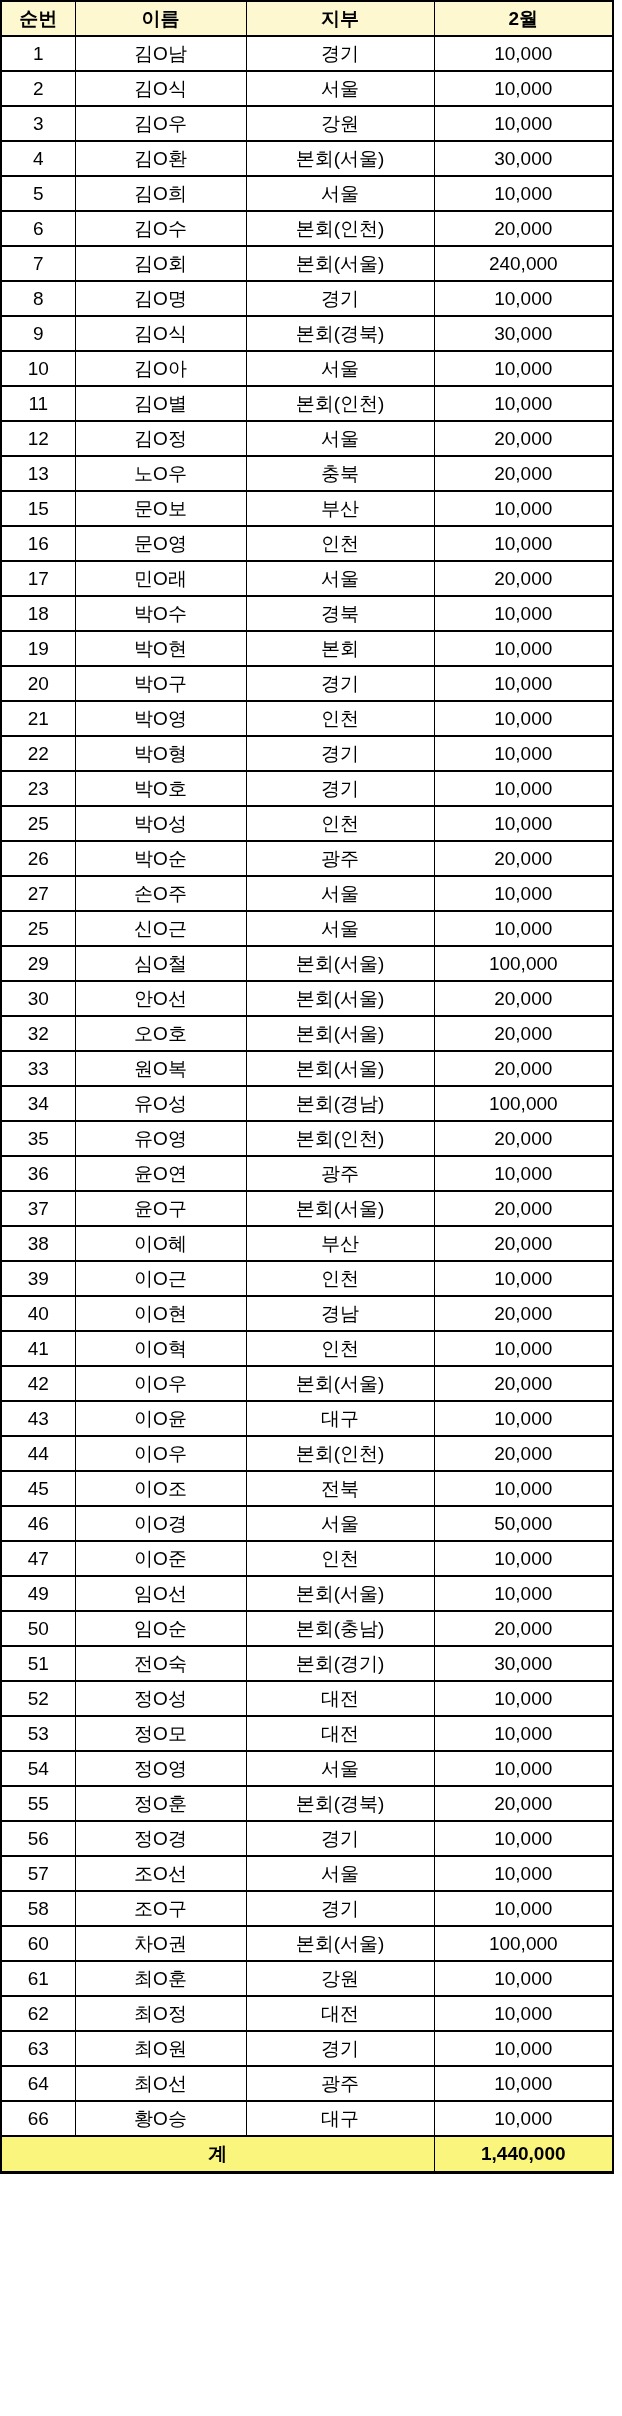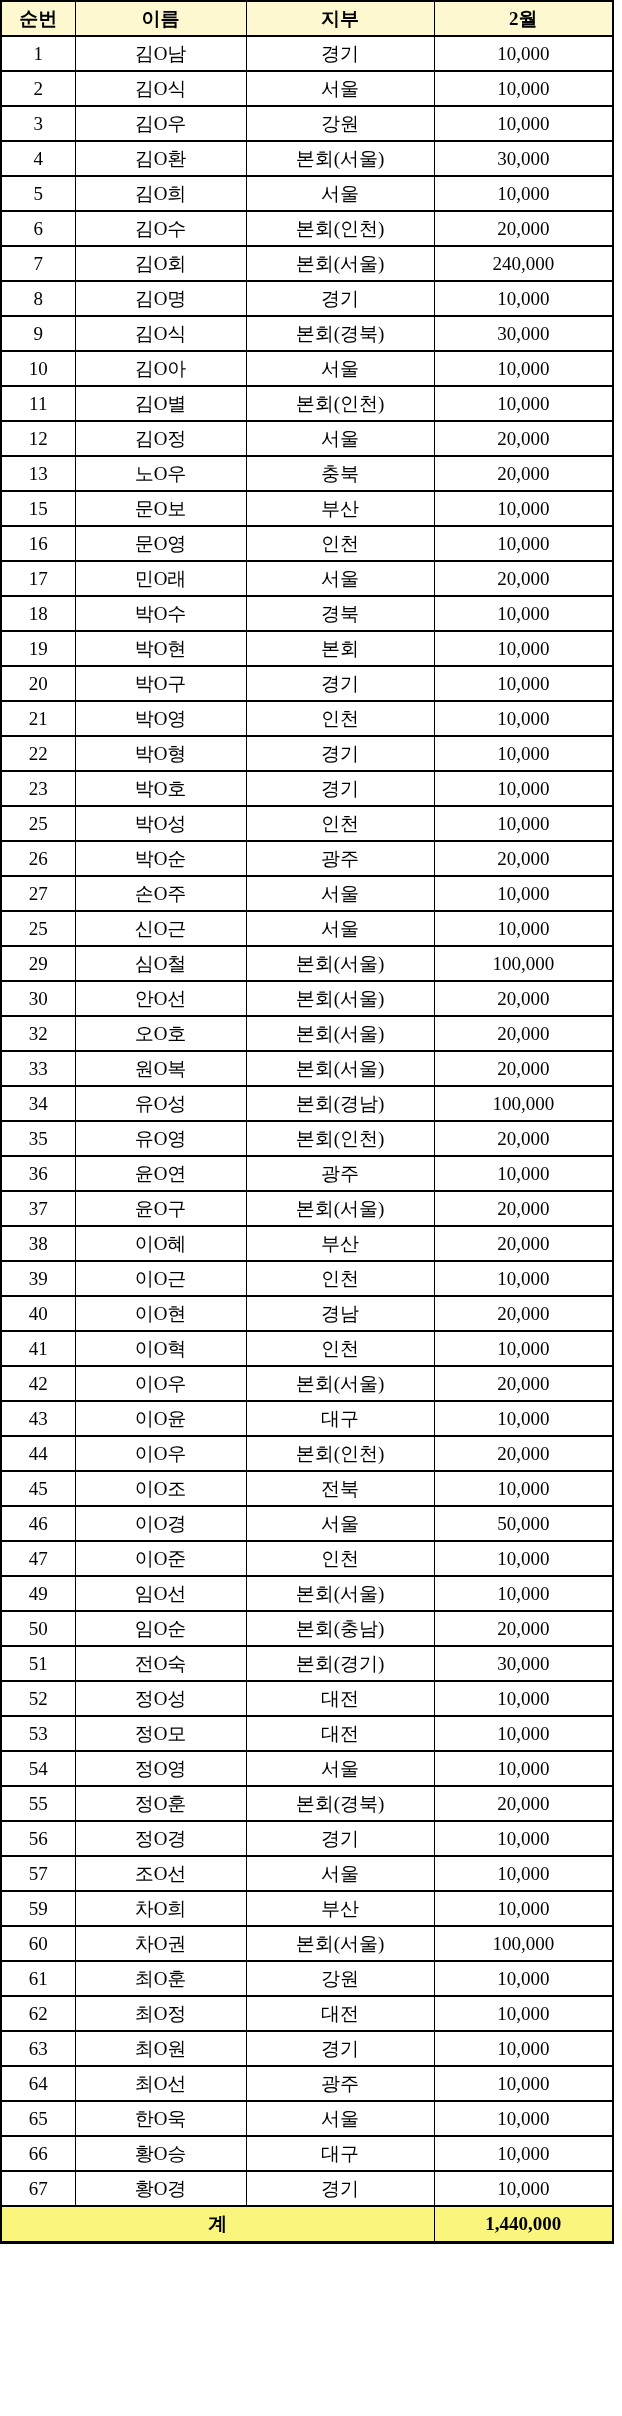--- a/index.html
+++ b/index.html
@@ -16,7 +16,7 @@
     font-family:"Liberation Sans","DejaVu Sans",sans-serif;
     color:var(--text-c);
   }
-  .page{width:596px;height:2416px;background:#ffffff;font-family:Liberation Serif, serif;}
+  .page{width:596px;height:2416px;background:#ffffff;}
   table.sheet{
     width:612px;
     border-collapse:collapse;

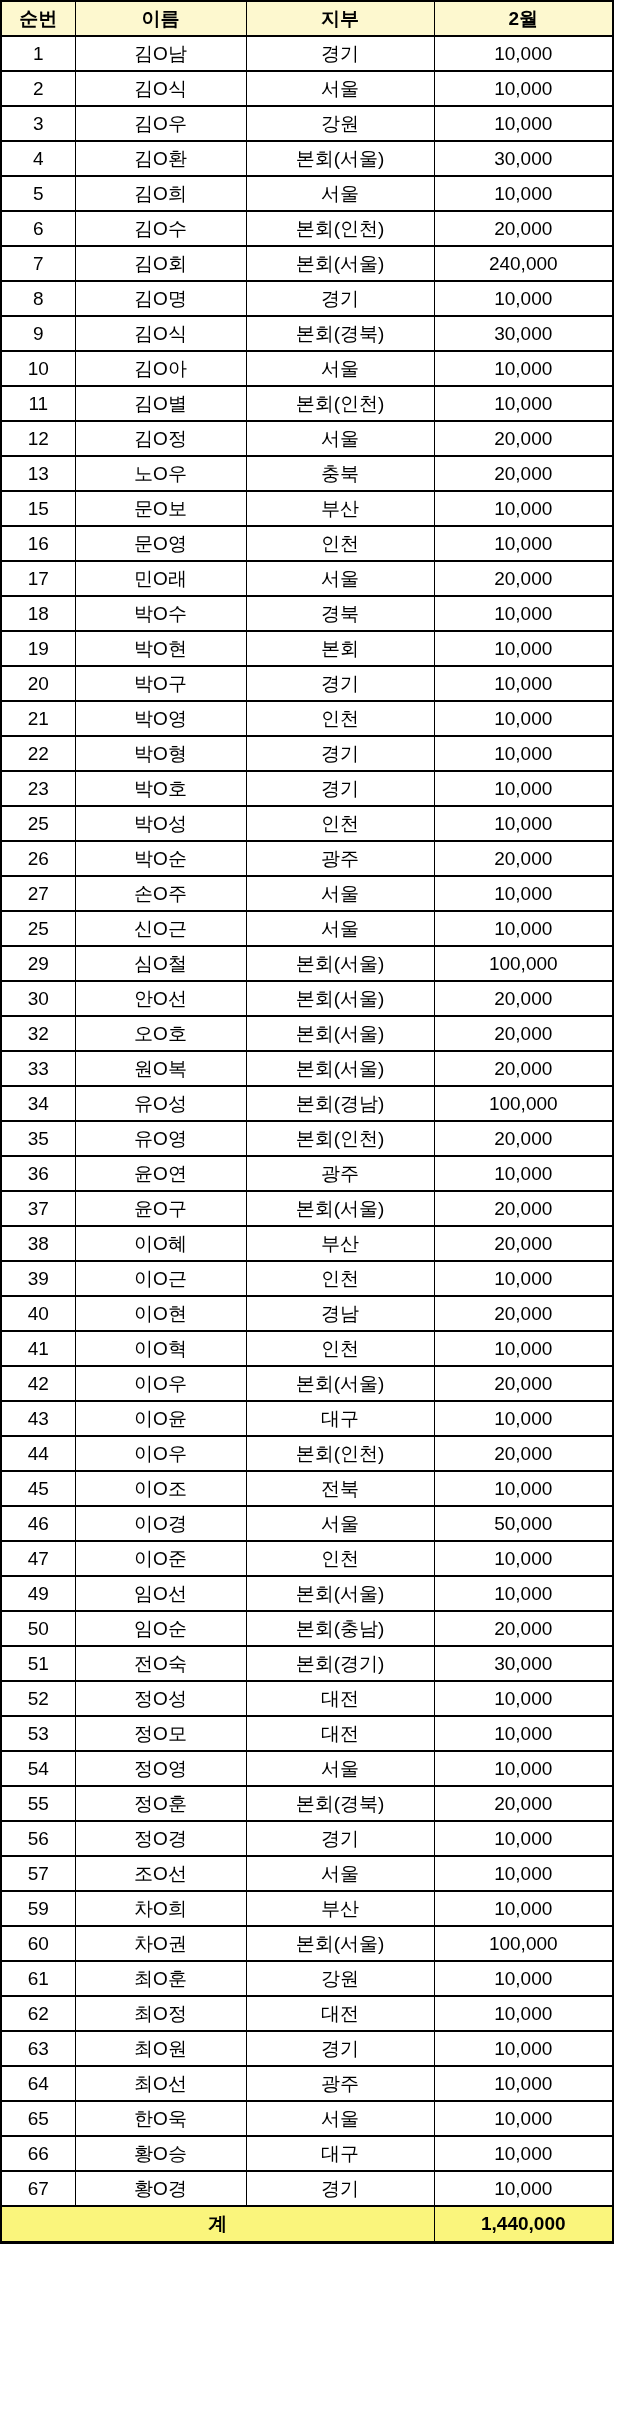--- a/index.html
+++ b/index.html
@@ -395,6 +395,12 @@
           <td>10,000</td>
         </tr>
         <tr>
+          <td>58</td>
+          <td>조O구</td>
+          <td>경기</td>
+          <td>10,000</td>
+        </tr>
+        <tr>
           <td>59</td>
           <td>차O희</td>
           <td>부산</td>

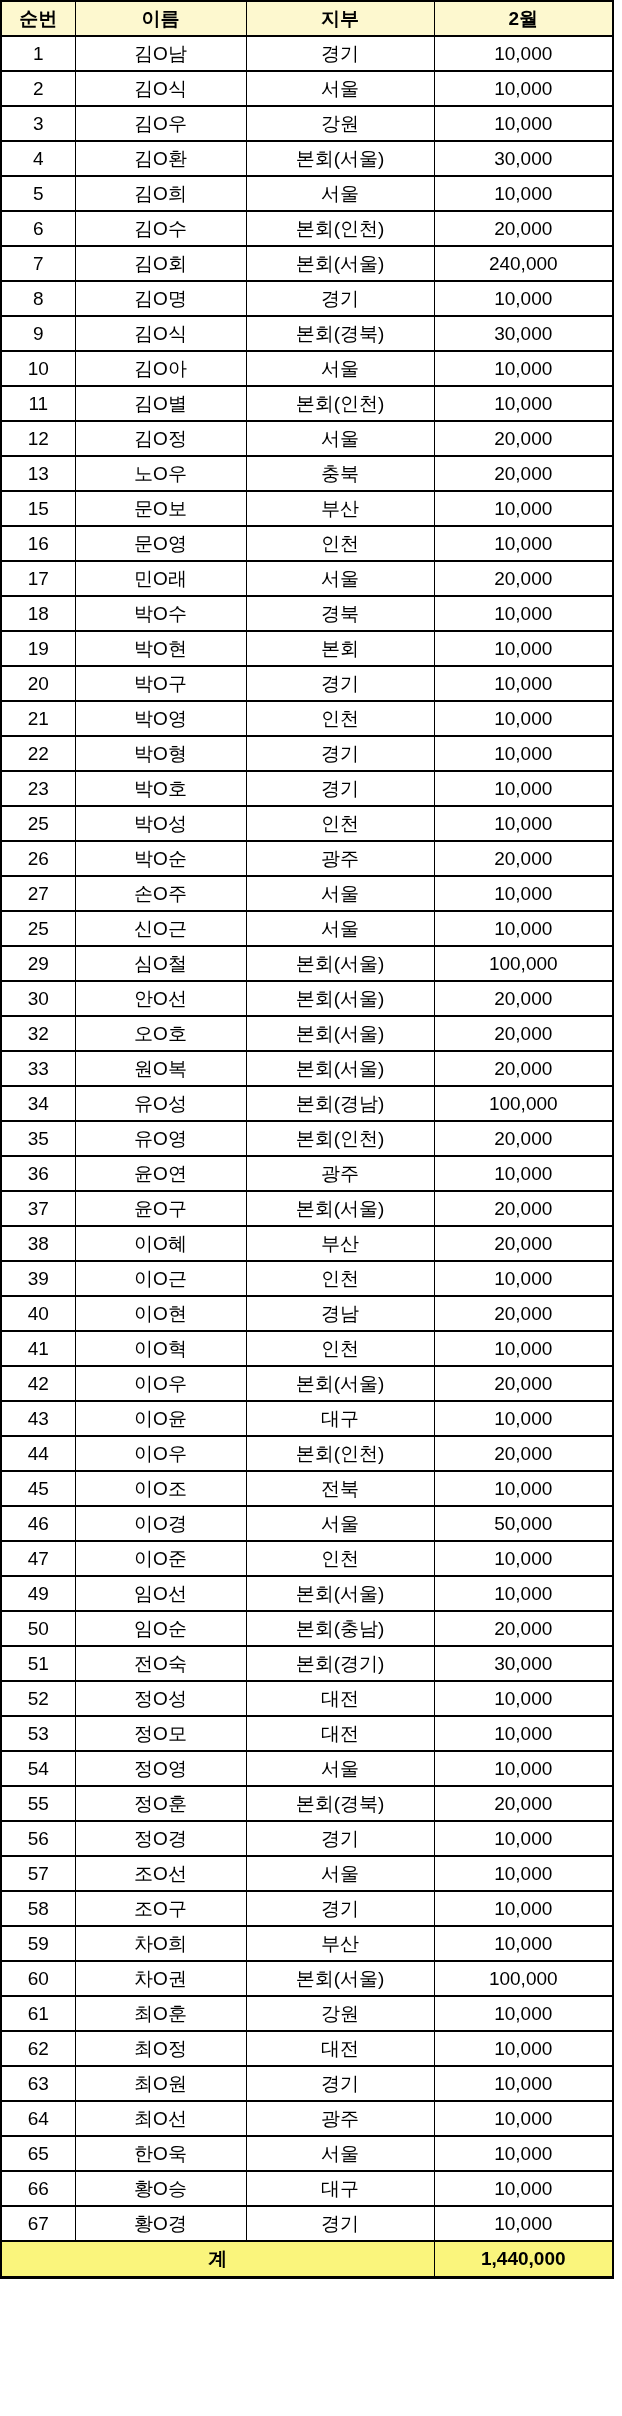--- a/index.html
+++ b/index.html
@@ -401,12 +401,6 @@
           <td>10,000</td>
         </tr>
         <tr>
-          <td>59</td>
-          <td>차O희</td>
-          <td>부산</td>
-          <td>10,000</td>
-        </tr>
-        <tr>
           <td>60</td>
           <td>차O권</td>
           <td>본회(서울)</td>

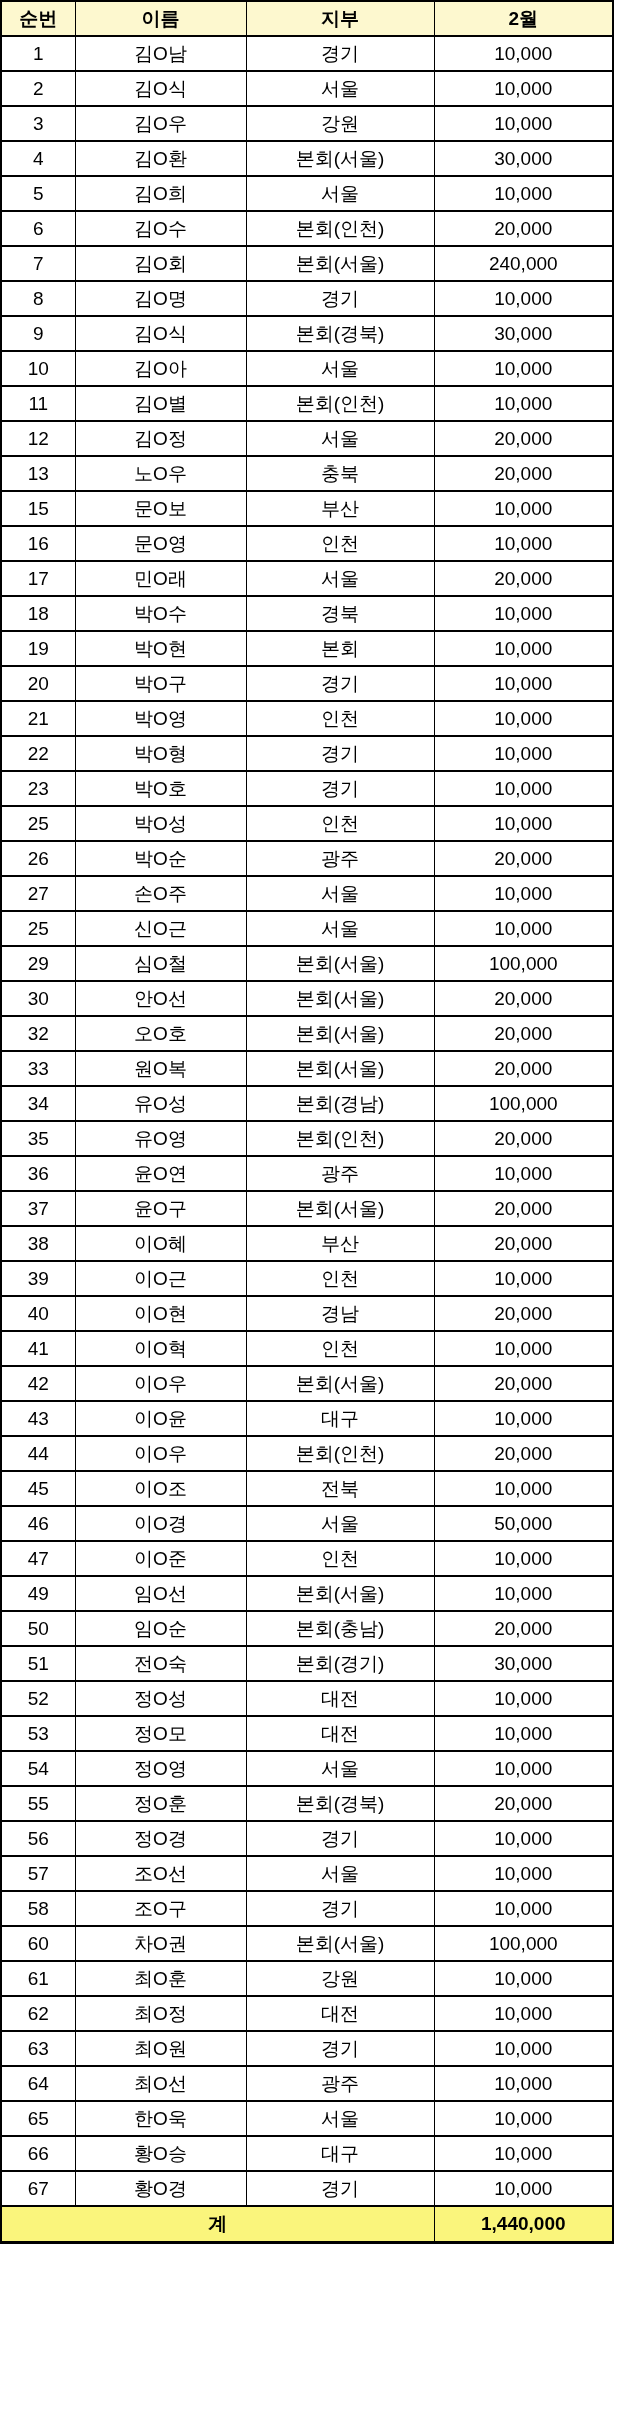--- a/index.html
+++ b/index.html
@@ -431,12 +431,6 @@
           <td>10,000</td>
         </tr>
         <tr>
-          <td>65</td>
-          <td>한O욱</td>
-          <td>서울</td>
-          <td>10,000</td>
-        </tr>
-        <tr>
           <td>66</td>
           <td>황O승</td>
           <td>대구</td>

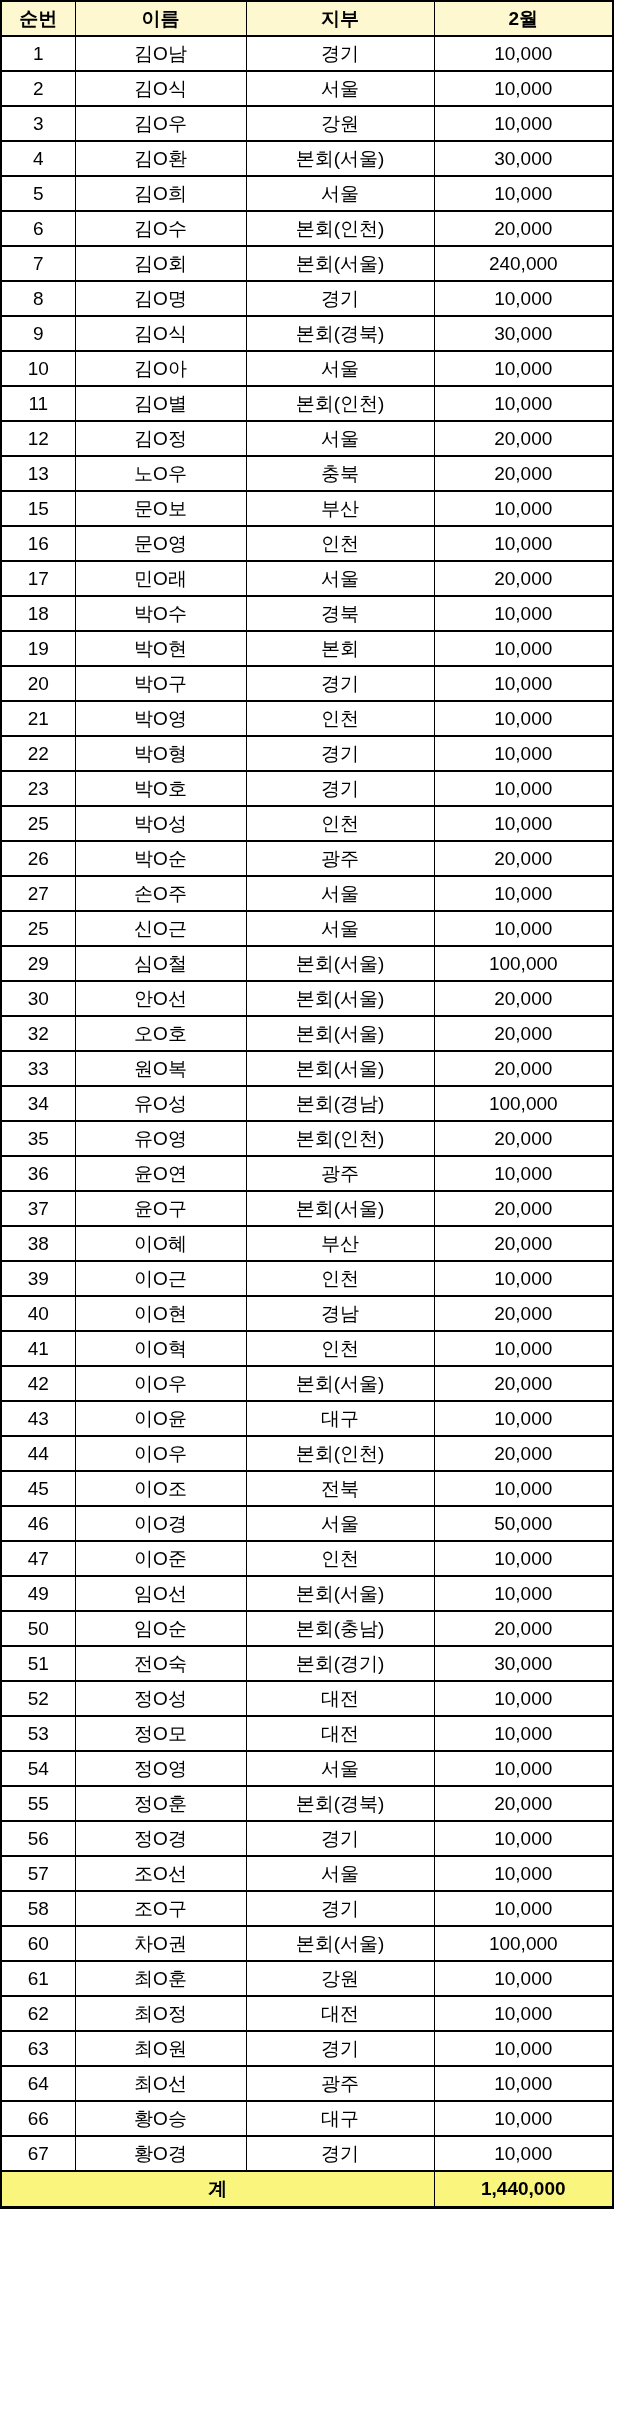--- a/index.html
+++ b/index.html
@@ -436,12 +436,6 @@
           <td>대구</td>
           <td>10,000</td>
         </tr>
-        <tr>
-          <td>67</td>
-          <td>황O경</td>
-          <td>경기</td>
-          <td>10,000</td>
-        </tr>
       </tbody>
     <tfoot>
       <tr>

